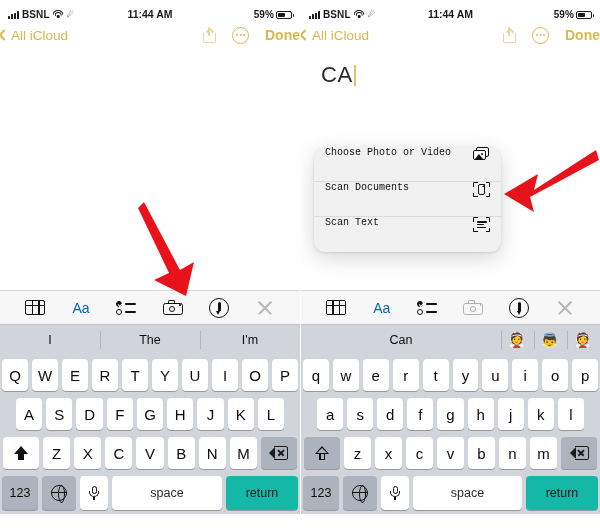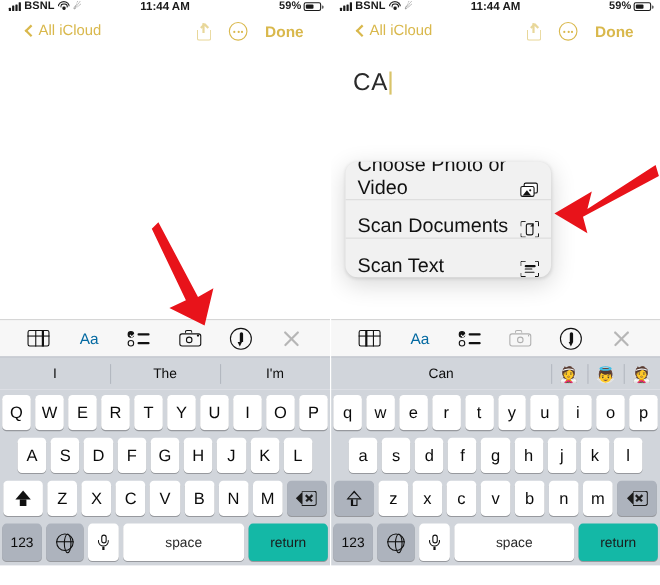--- a/index.html
+++ b/index.html
@@ -15,7 +15,7 @@
 
   
   .statusbar {
-    height: 20px; display: flex; align-items: flex-start;
+    height: 20px; display: flex; align-items: flex-end;
     padding: 0 8px; font-size: 10px; font-weight: bold; color: #1a1a1a;
     position: relative;
   }

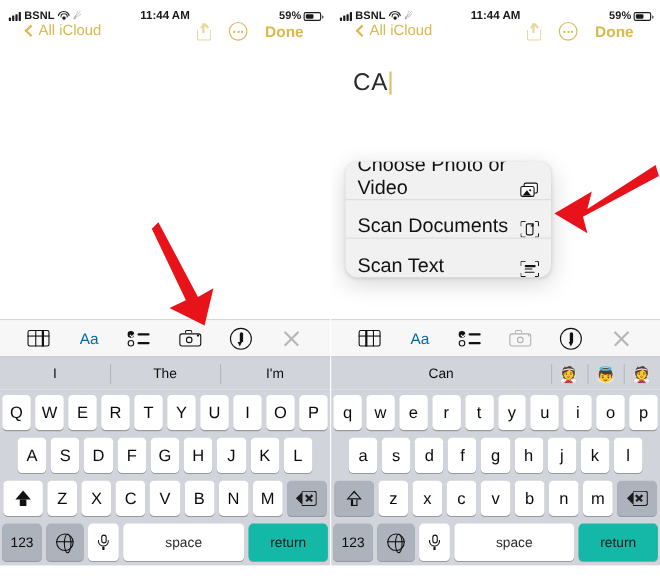--- a/index.html
+++ b/index.html
@@ -43,7 +43,7 @@
 
   
   .navbar {
-    height: 30px; display: flex; align-items: flex-start; padding: 0 24px;
+    height: 30px; display: flex; align-items: center; padding: 0 0;
     color: #d9b84c; position: relative;
   }
   .nav-back { display:flex; align-items:center; gap:3px; cursor:pointer; }

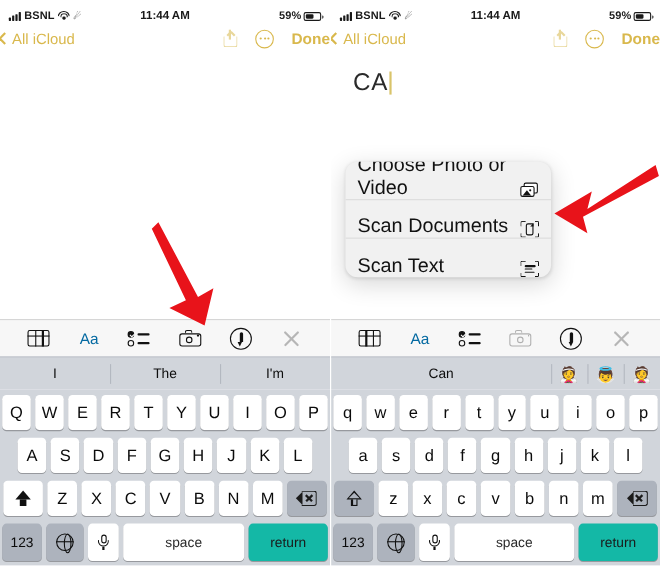--- a/index.html
+++ b/index.html
@@ -80,8 +80,8 @@
     box-shadow: 0 6px 22px rgba(0,0,0,.16), 0 1px 3px rgba(0,0,0,.10);
   }
   .ctx-item {
-    height: 35px; display: flex; align-items: flex-end; padding: 0 11px;
-    font-size: 18px; color: #111; border-bottom: 1px solid #dcdcdc;
+    height: 35px; display: flex; align-items: flex-start; padding: 0 11px;
+    font-size: 10px; color: #111; border-bottom: 1px solid #dcdcdc; font-family: Liberation Mono, monospace;
   }
   .ctx-item:last-child { border-bottom: none; }
   .ctx-label { flex: 1; }

